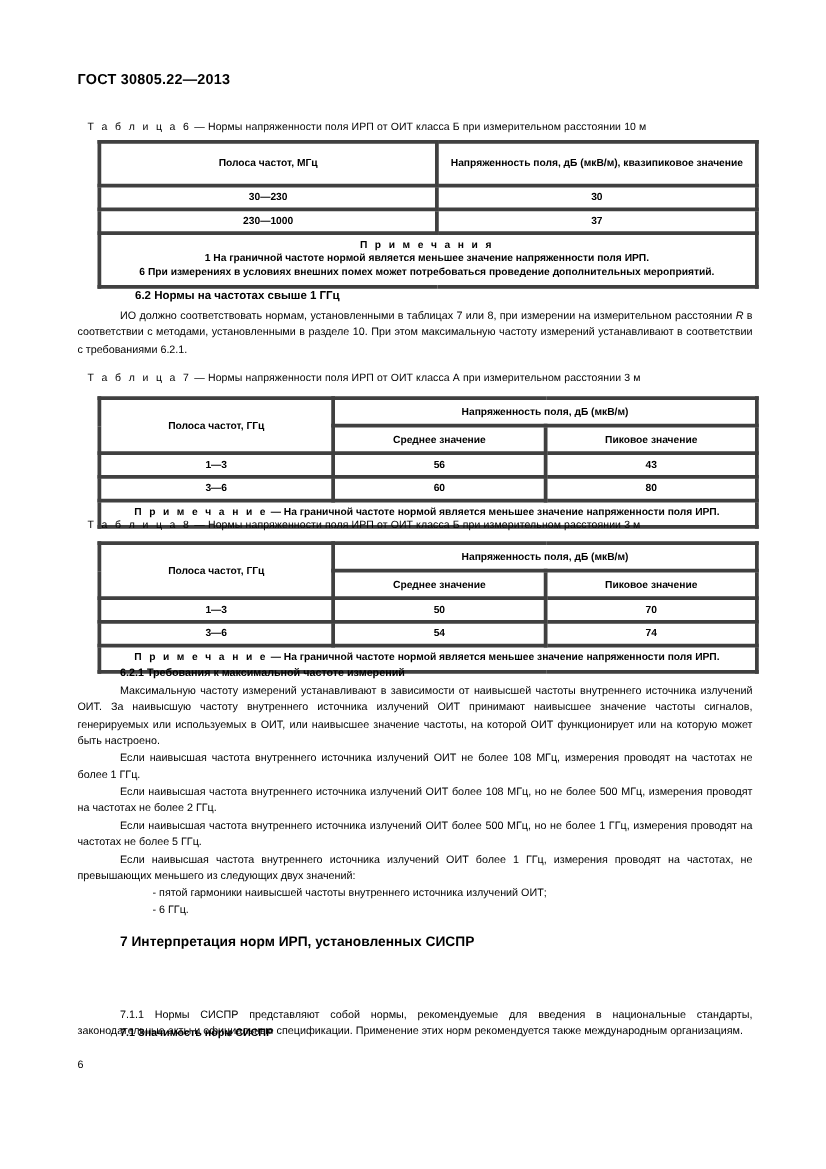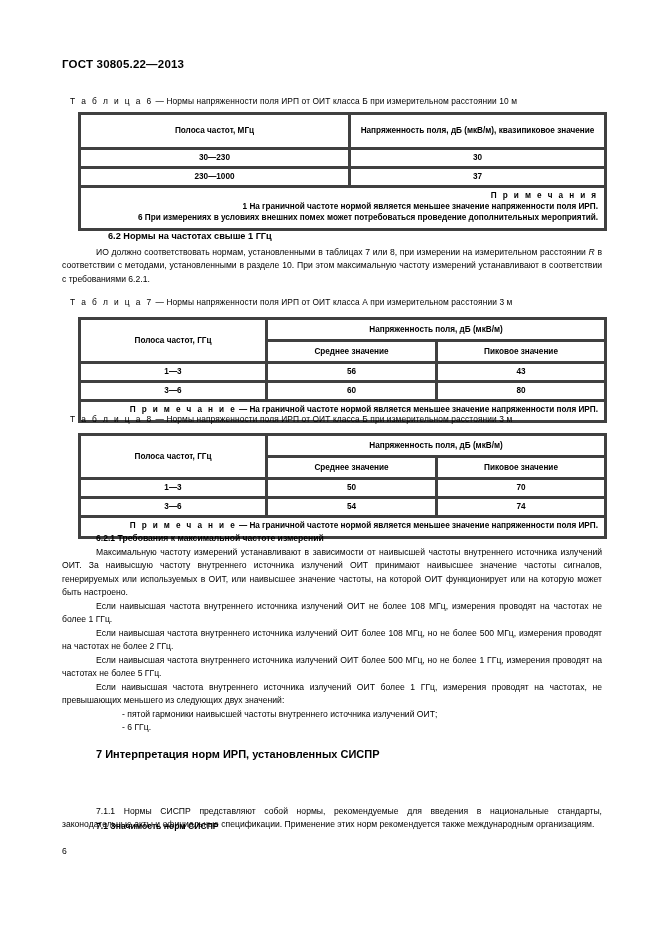--- a/index.html
+++ b/index.html
@@ -73,7 +73,7 @@
     height: 16px;
   }
   table.gost td.note {
-    text-align: right;
+    text-align: center;
     padding: 3px 6px 4px 4px;
     line-height: 1.33;
   }

